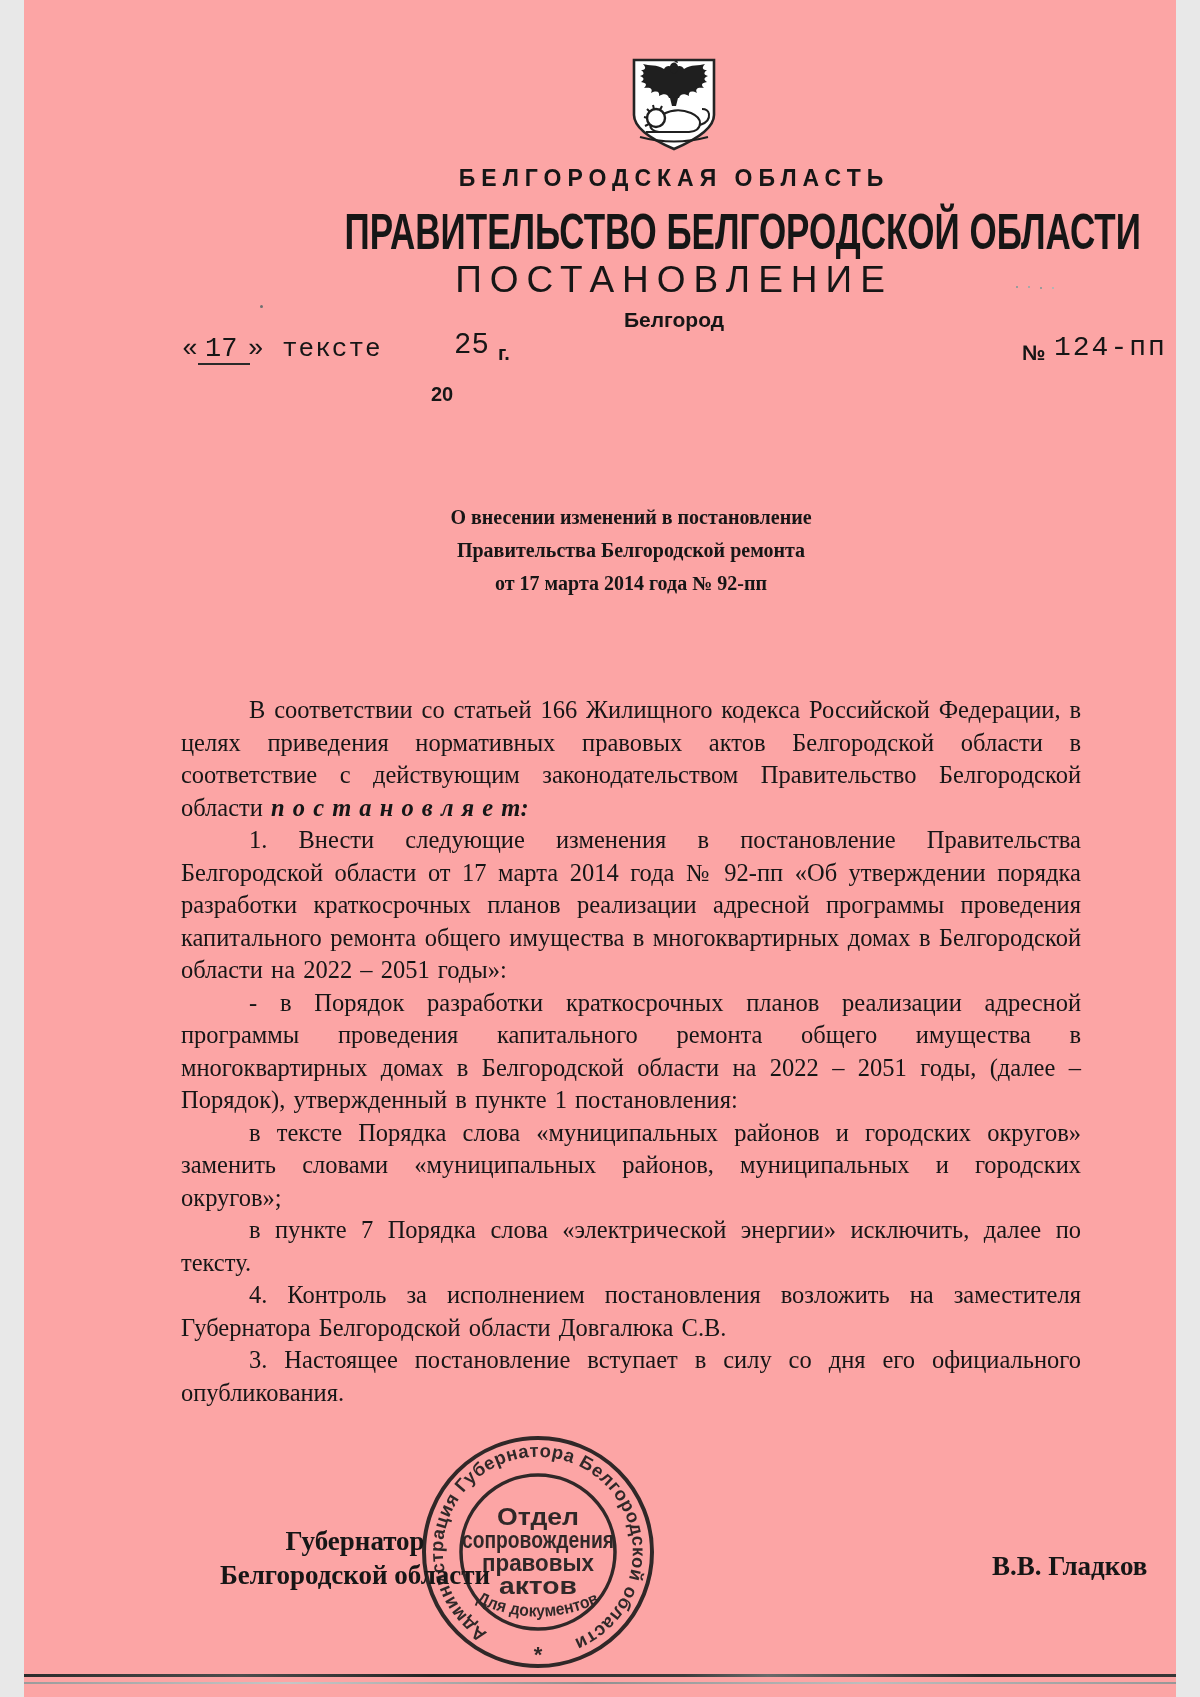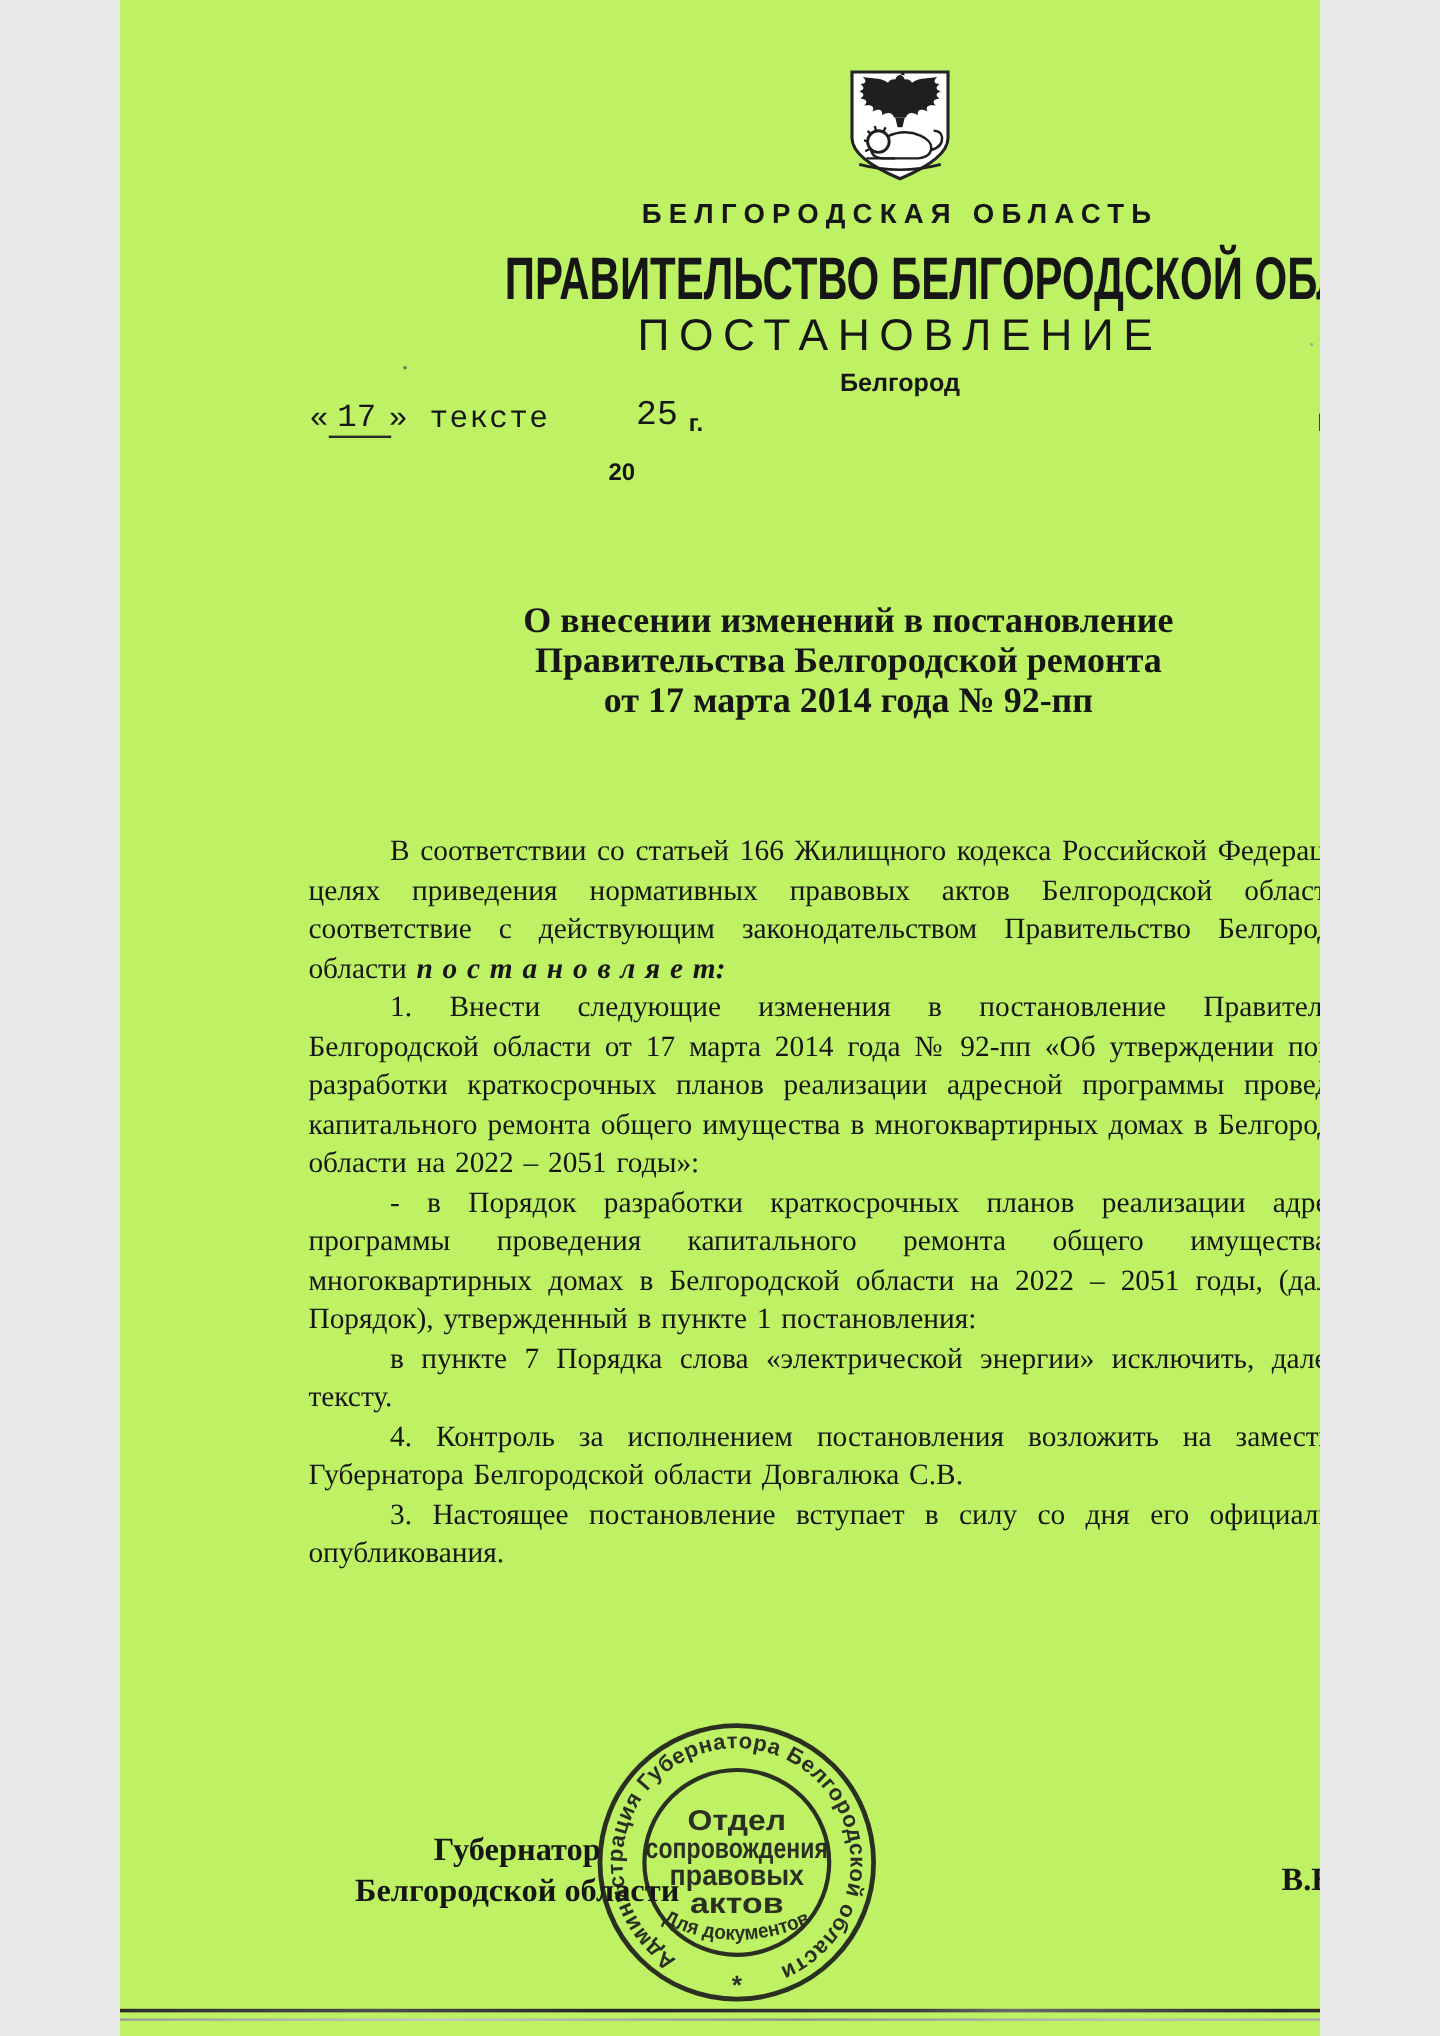--- a/index.html
+++ b/index.html
@@ -4,7 +4,7 @@
 <style>
   html,body{margin:0;padding:0;background:#e8e8e8;}
   .page{
-    position:relative;width:1000px;height:1697px;background:#bef264;
+    position:relative;width:1152px;height:1697px;background:#fca5a5;
     margin:0 auto;overflow:hidden;color:#161616;
     font-family:"Liberation Serif",serif;
   }

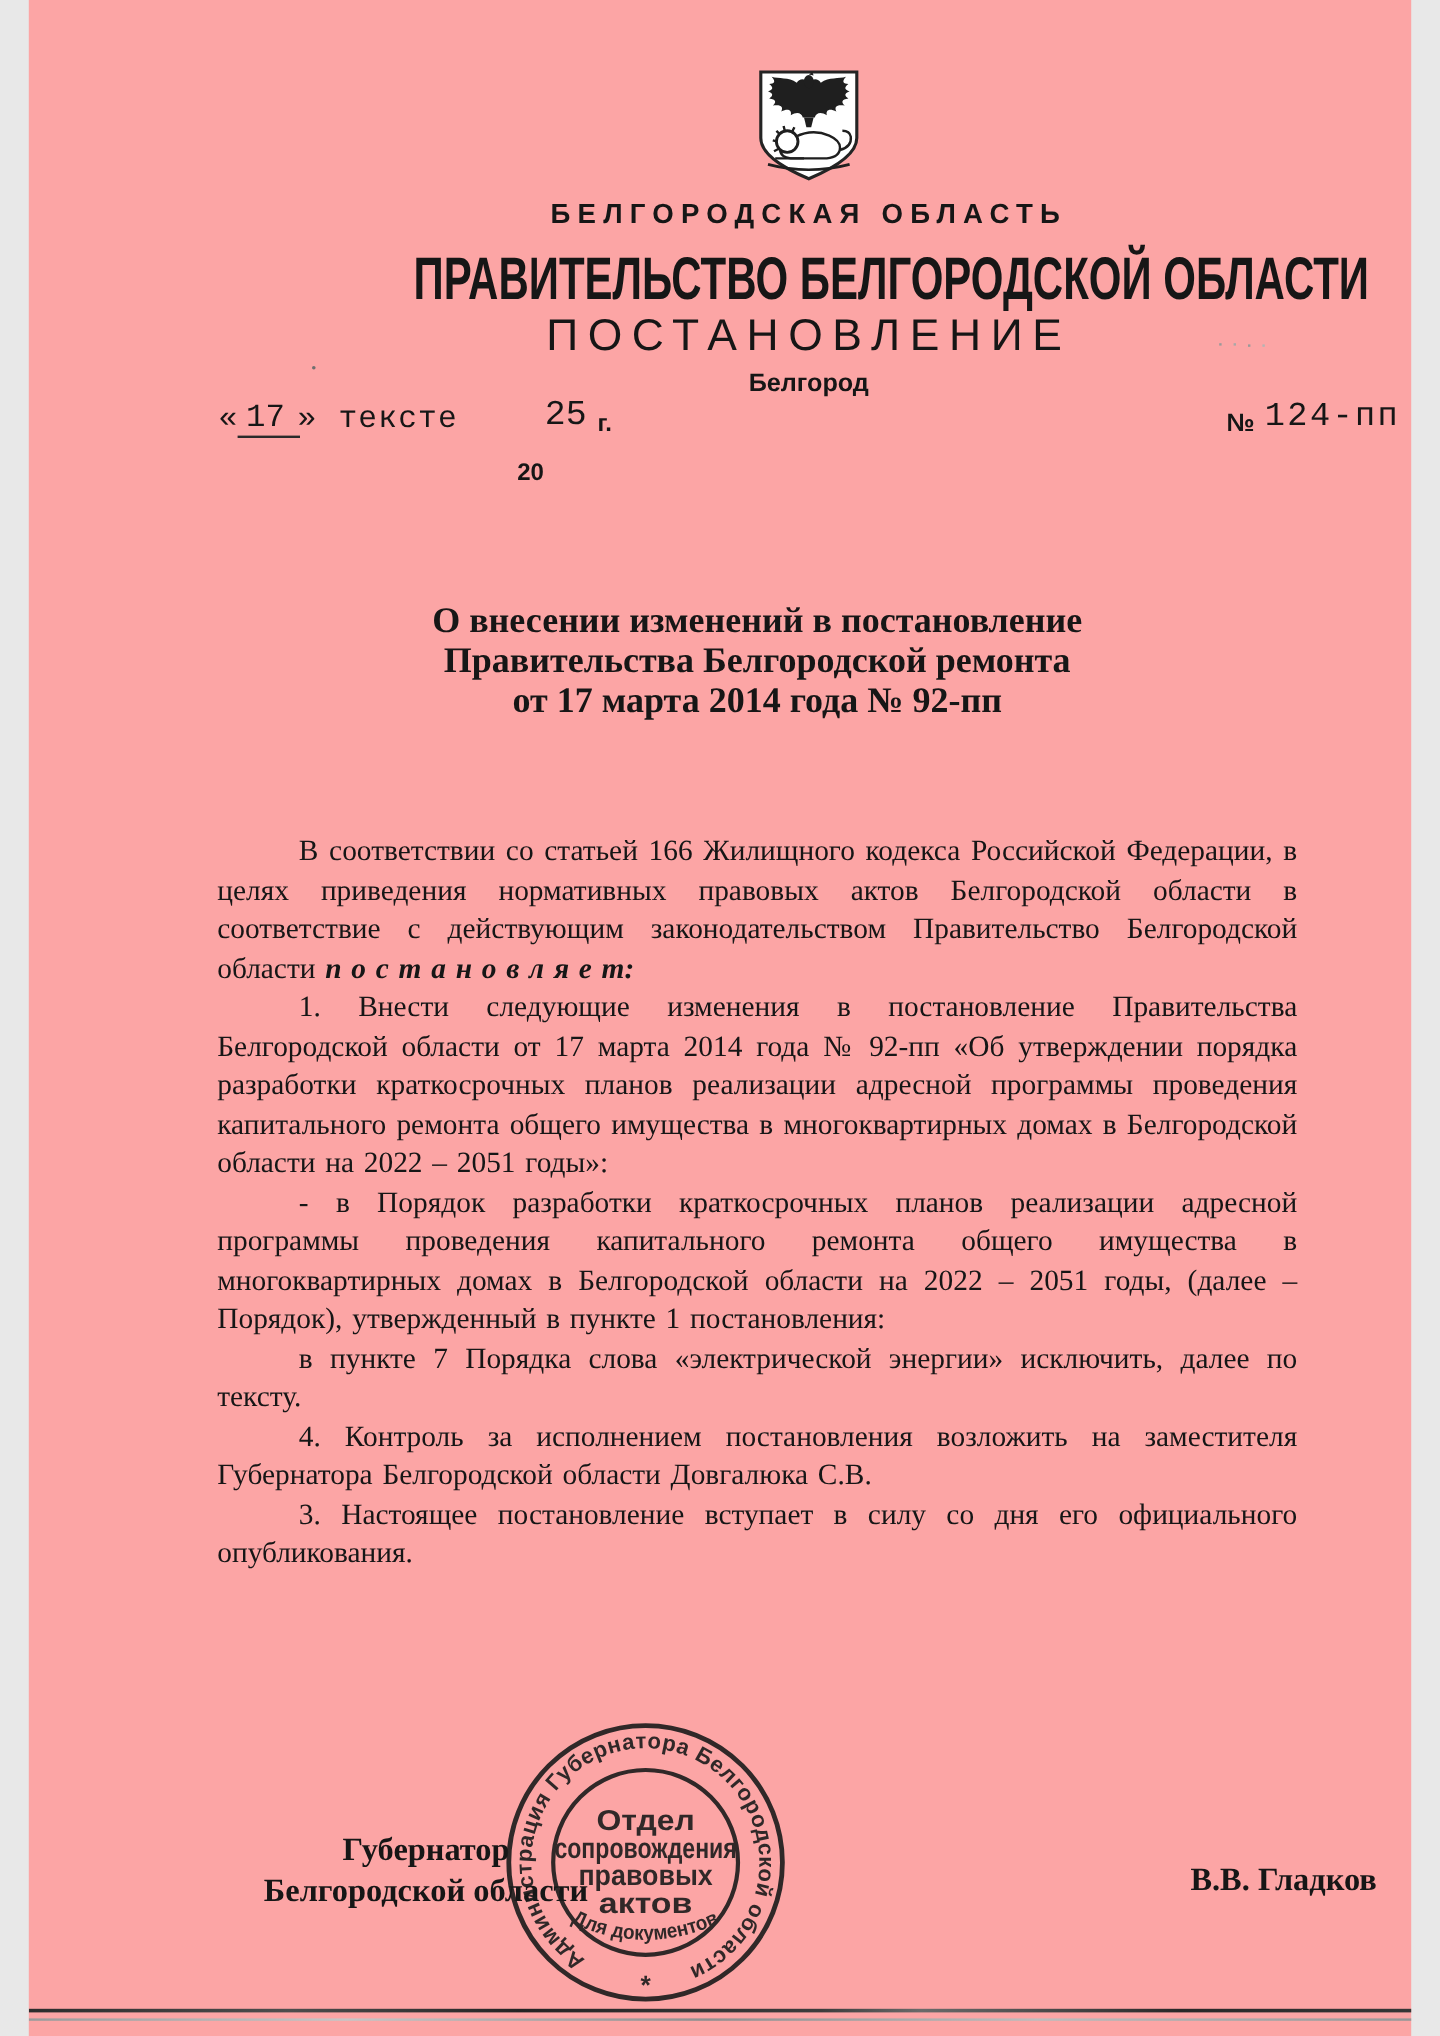--- a/index.html
+++ b/index.html
@@ -43,7 +43,7 @@
   .doc-number{left:1030px;font-size:28px;letter-spacing:2px;top:-1px;}
   
   .title-block{left:157px;top:501px;width:900px;text-align:center;
-    font-weight:bold;font-size:30px;line-height:33px;}
+    font-weight:bold;font-size:20px;line-height:33px;}
   
   .body-block{left:157px;top:694px;width:900px;text-align:justify;
     font-size:24.5px;line-height:32.5px;word-spacing:2px;}

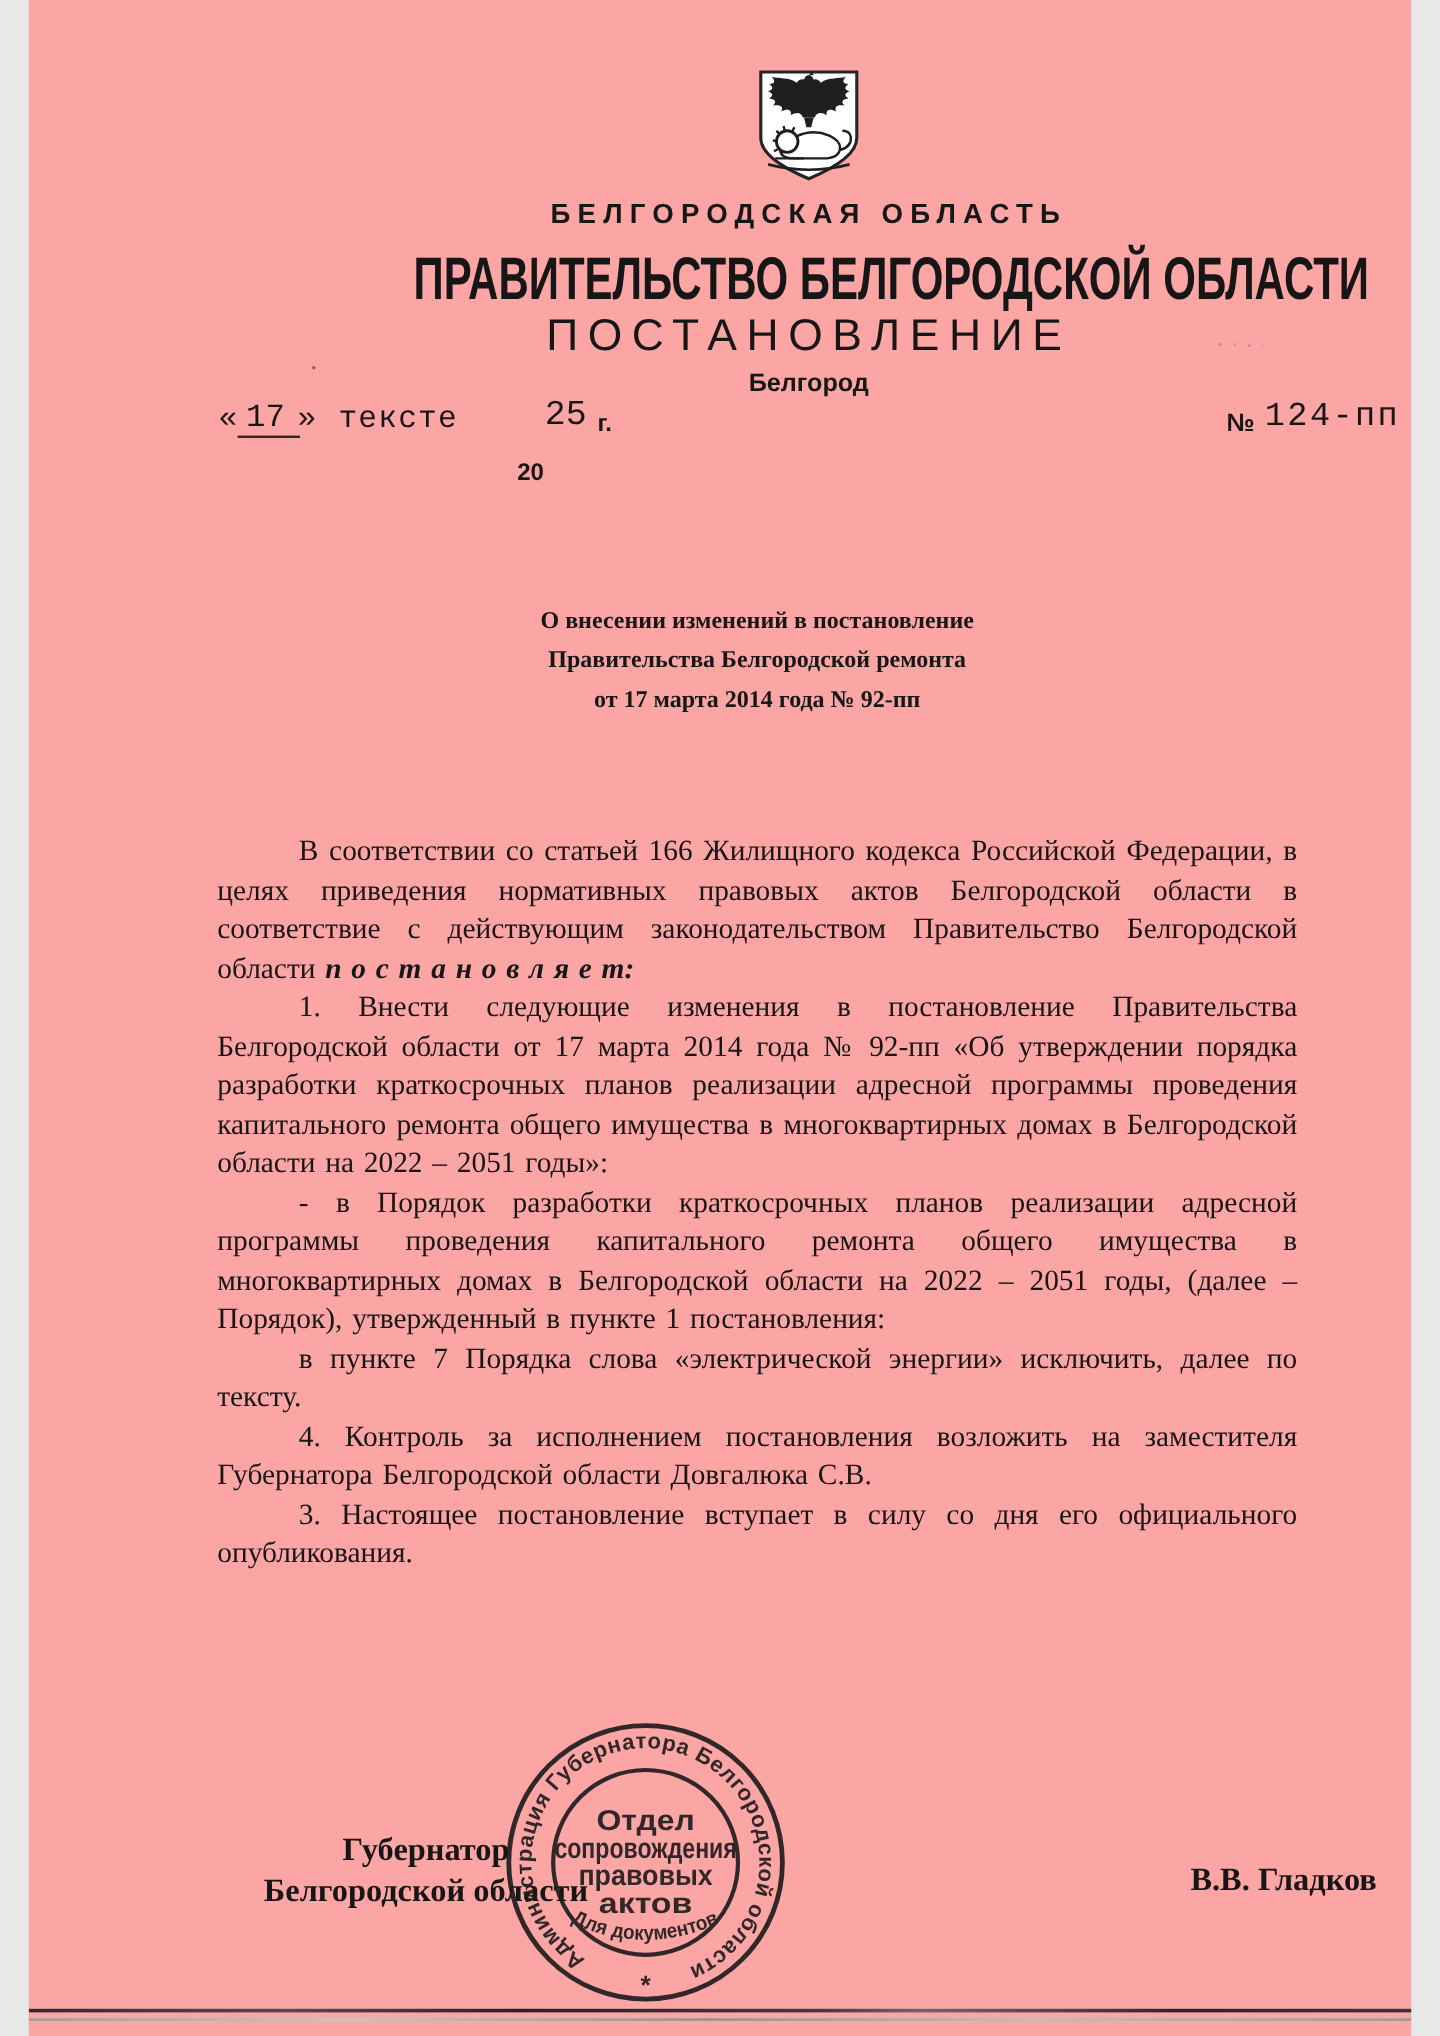--- a/index.html
+++ b/index.html
@@ -124,6 +124,7 @@
       <p><span>В соответствии со статьей 166 Жилищного кодекса Российской Федерации, в целях приведения нормативных правовых актов Белгородской области в соответствие с действующим законодательством Правительство Белгородской области </span><span class="b">п&nbsp;о&nbsp;с&nbsp;т&nbsp;а&nbsp;н&nbsp;о&nbsp;в&nbsp;л&nbsp;я&nbsp;е&nbsp;т:</span></p>
       <p><span>1. Внести следующие изменения в постановление Правительства Белгородской области от 17 марта 2014 года № 92-пп «Об утверждении порядка разработки краткосрочных планов реализации адресной программы проведения капитального ремонта общего имущества в многоквартирных домах в Белгородской области на 2022 – 2051 годы»:</span></p>
       <p><span>- в Порядок разработки краткосрочных планов реализации адресной программы проведения капитального ремонта общего имущества в многоквартирных домах в Белгородской области на 2022 – 2051 годы, (далее – Порядок), утвержденный в пункте 1 постановления:</span></p>
+      <p><span>в тексте Порядка слова «муниципальных районов и городских округов» заменить словами «муниципальных районов, муниципальных и городских округов»;</span></p>
       <p><span>в пункте 7 Порядка слова «электрической энергии» исключить, далее по тексту.</span></p>
       <p><span>4. Контроль за исполнением постановления возложить на заместителя Губернатора Белгородской области Довгалюка С.В.</span></p>
       <p><span>3. Настоящее постановление вступает в силу со дня его официального опубликования.</span></p>

